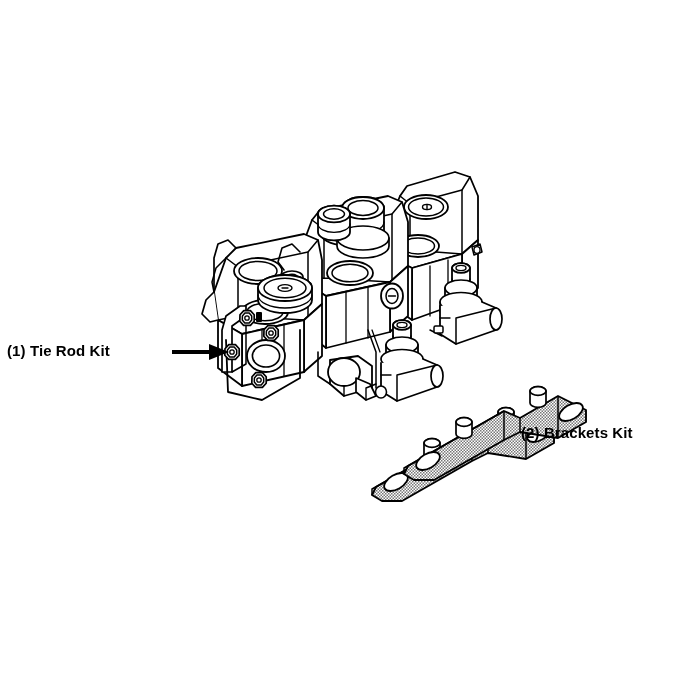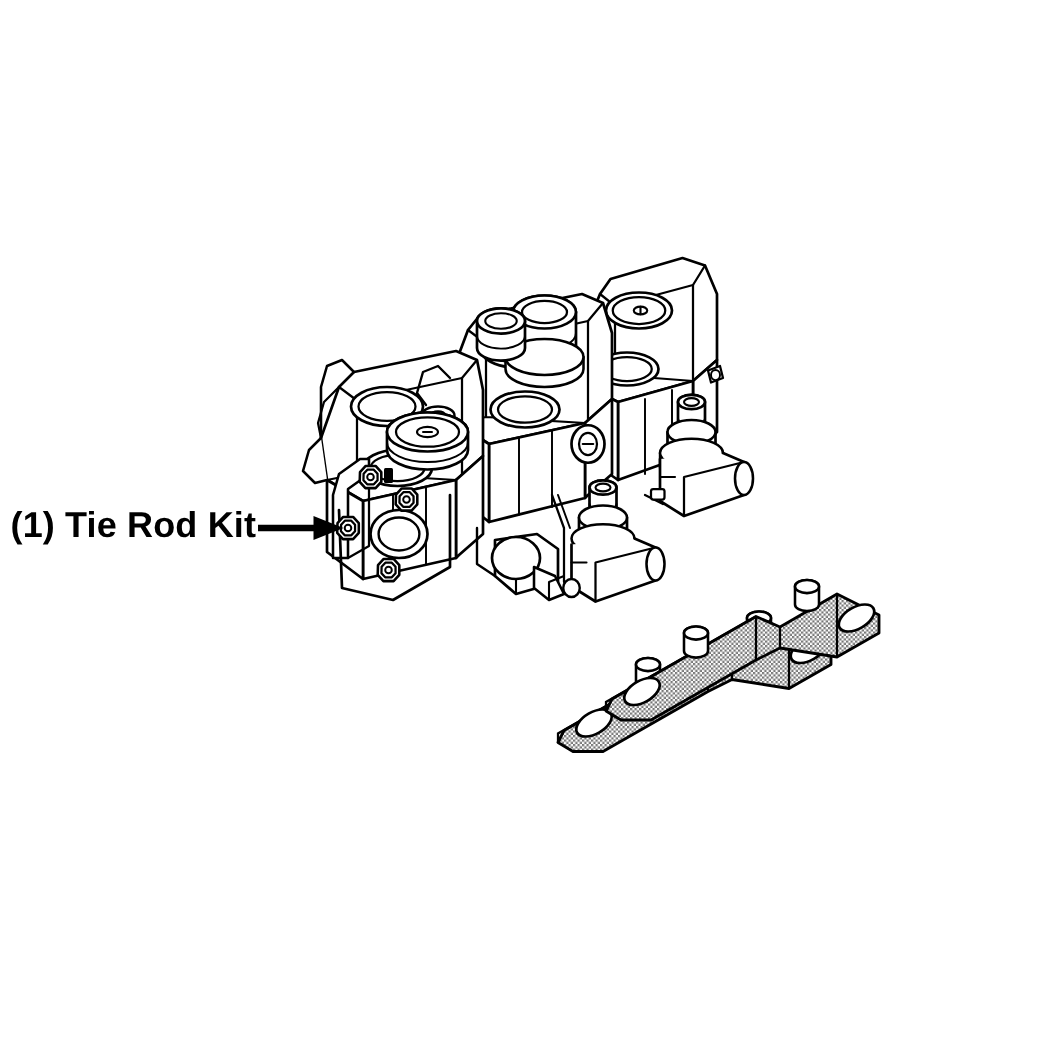--- a/index.html
+++ b/index.html
@@ -9,7 +9,7 @@
   }
   #art{position:absolute;left:0;top:0;width:700px;height:700px;}
   .callout{
-    position:absolute;font-weight:bold;font-size:24px;line-height:20px;
+    position:absolute;font-weight:bold;font-size:15px;line-height:20px;
     color:#000;white-space:nowrap;letter-spacing:0.1px;
   }
   #label-tie-rod{left:7px;top:341px;}

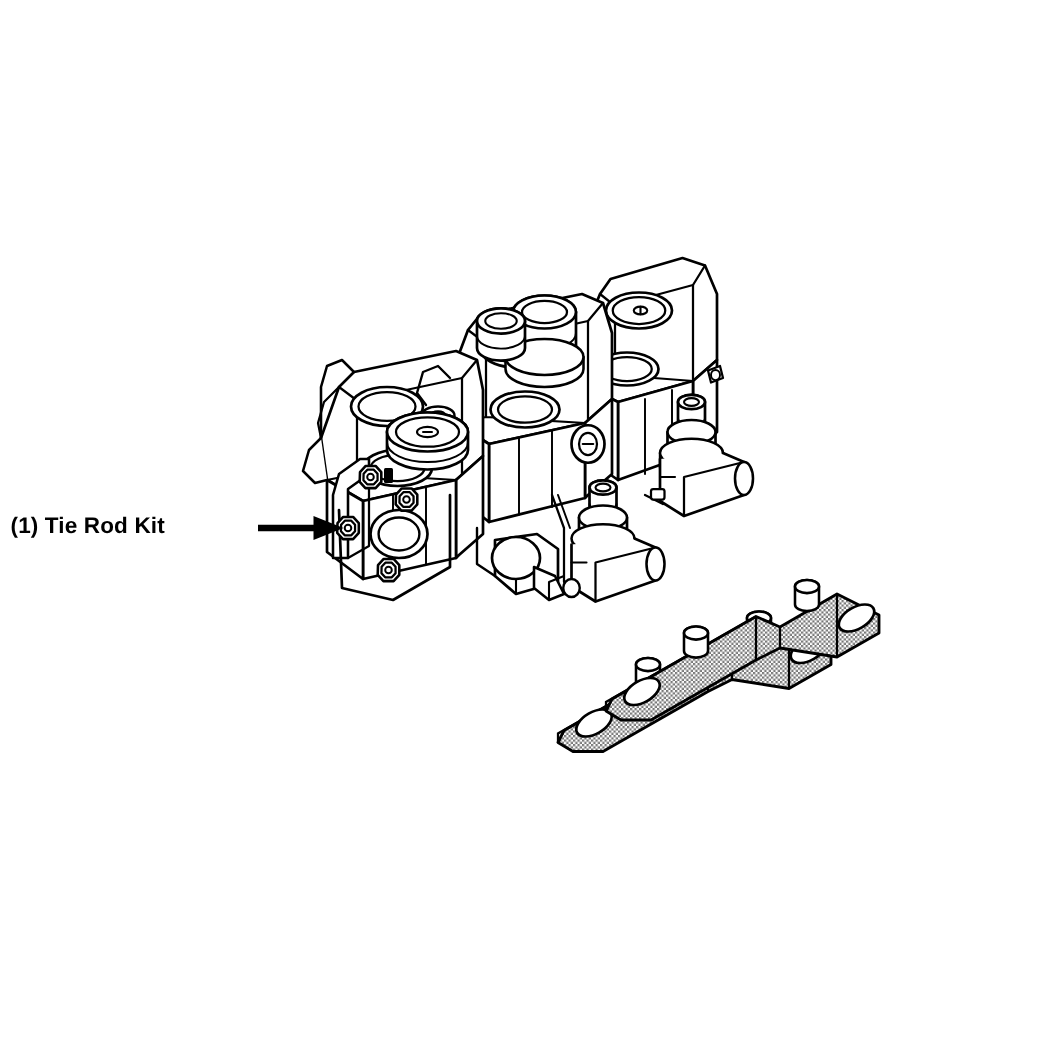--- a/index.html
+++ b/index.html
@@ -232,6 +232,7 @@
 
   <div class="callout" id="label-tie-rod">(1) Tie Rod Kit</div>
 
+  <div class="callout" id="label-brackets">(2) Brackets Kit</div>
 
 </div>
 

